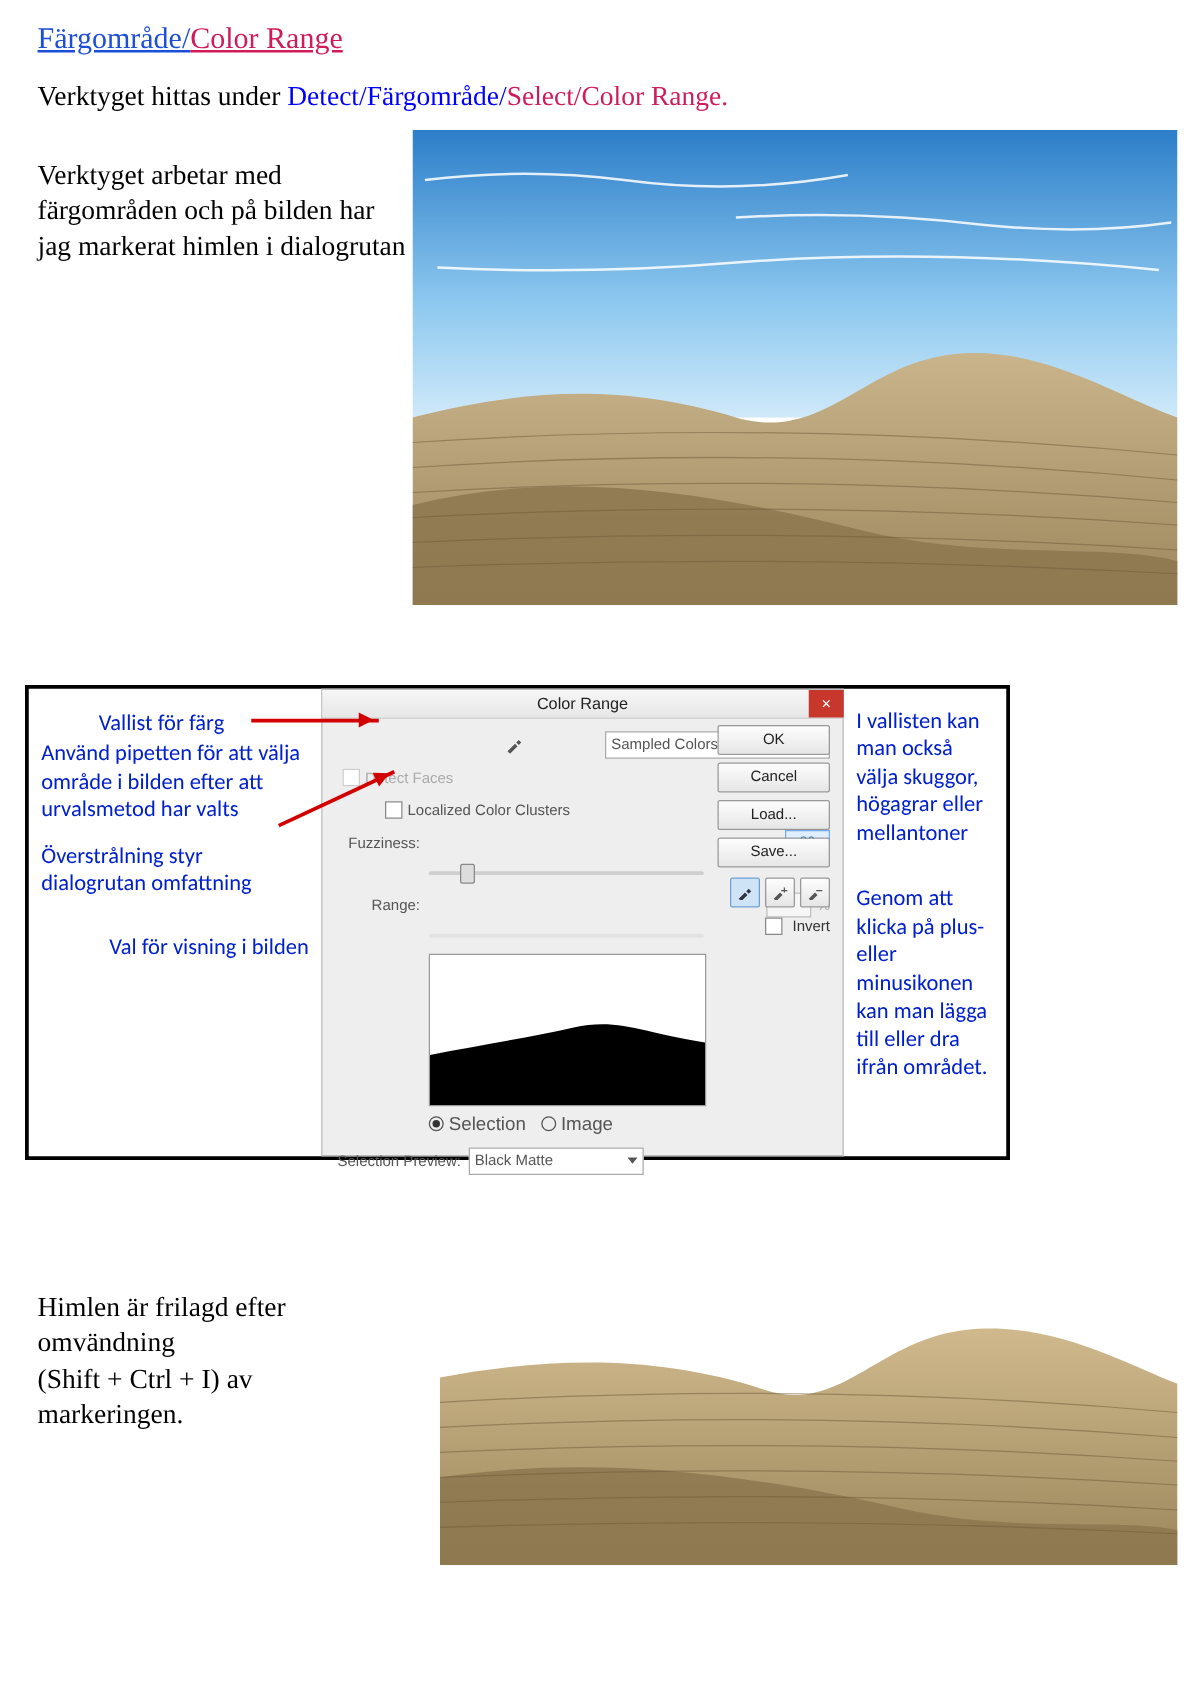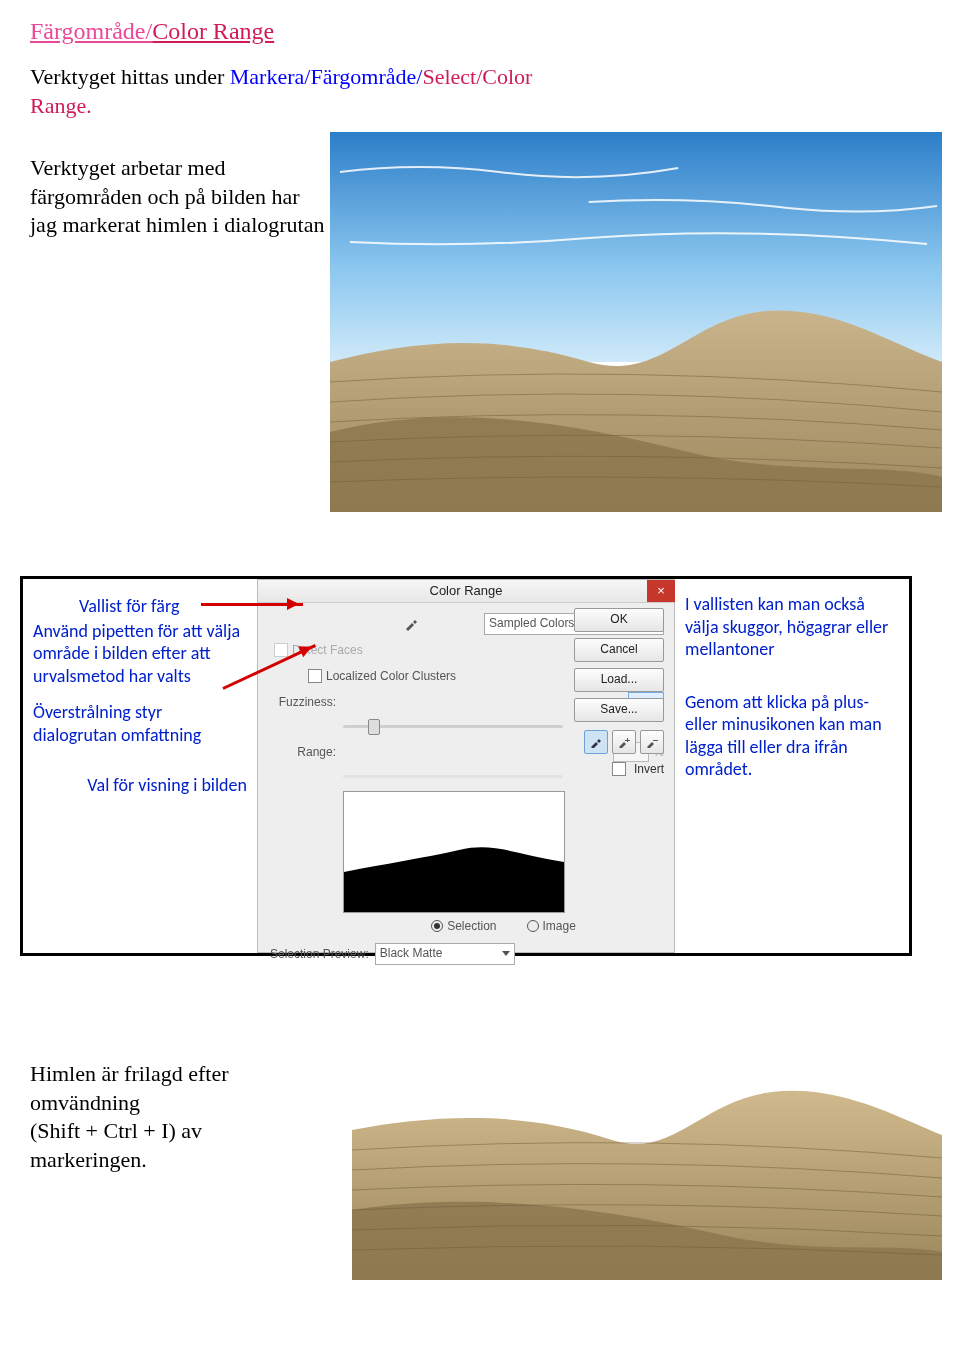--- a/index.html
+++ b/index.html
@@ -5,7 +5,7 @@
   html,body{margin:0;padding:0;background:#fff;font-family:"Times New Roman",Times,serif;color:#000;}
   .page{width:960px;height:1351px;position:relative;box-sizing:border-box;padding:18px 18px 18px 30px;}
   .heading{font-size:24px;margin:0 0 18px 0;}
-  .heading .fsv{color:#ec4899;text-decoration:underline;}
+  .heading .fsv{color:#1d4ed8;text-decoration:underline;}
   .heading .fen{color:#d11a5a;text-decoration:underline;}
   .subtext{font-size:22px;line-height:1.3;margin:0 0 12px 0;max-width:560px;}
   .subtext .blue{color:#0000ff;}

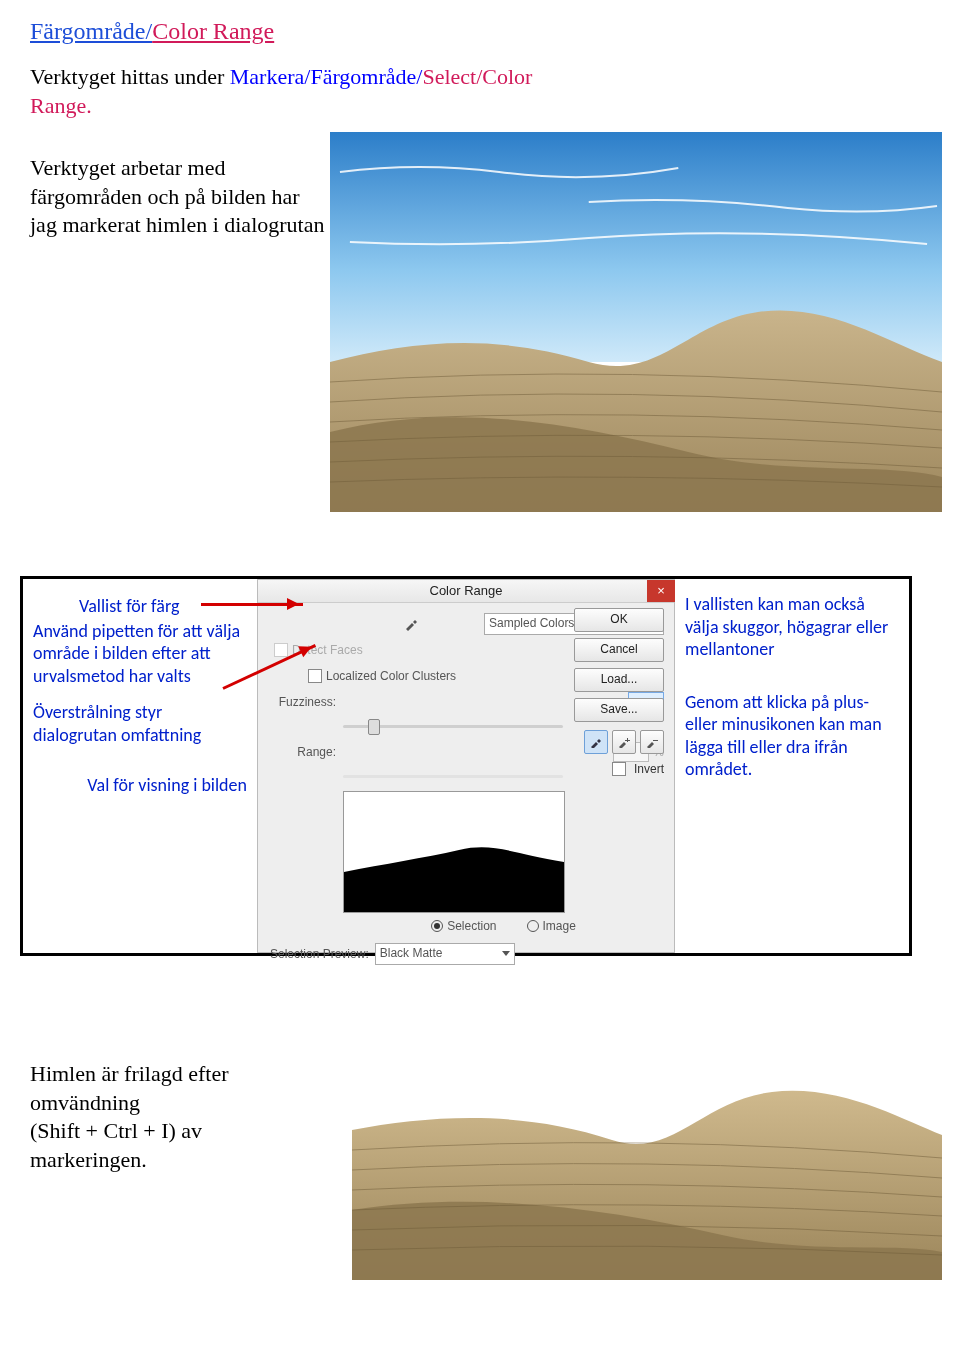--- a/index.html
+++ b/index.html
@@ -74,7 +74,7 @@
   </p>
 
   <p class="subtext">
-    <span>Verktyget hittas under </span><span class="blue">Markera/Färgområde/</span><span class="pink">Select/Color Range.</span>
+    <span>Verktyget hittas under </span><span class="blue">Detect/Färgområde/</span><span class="pink">Select/Color Range.</span>
   </p>
 
   <div class="topwrap">

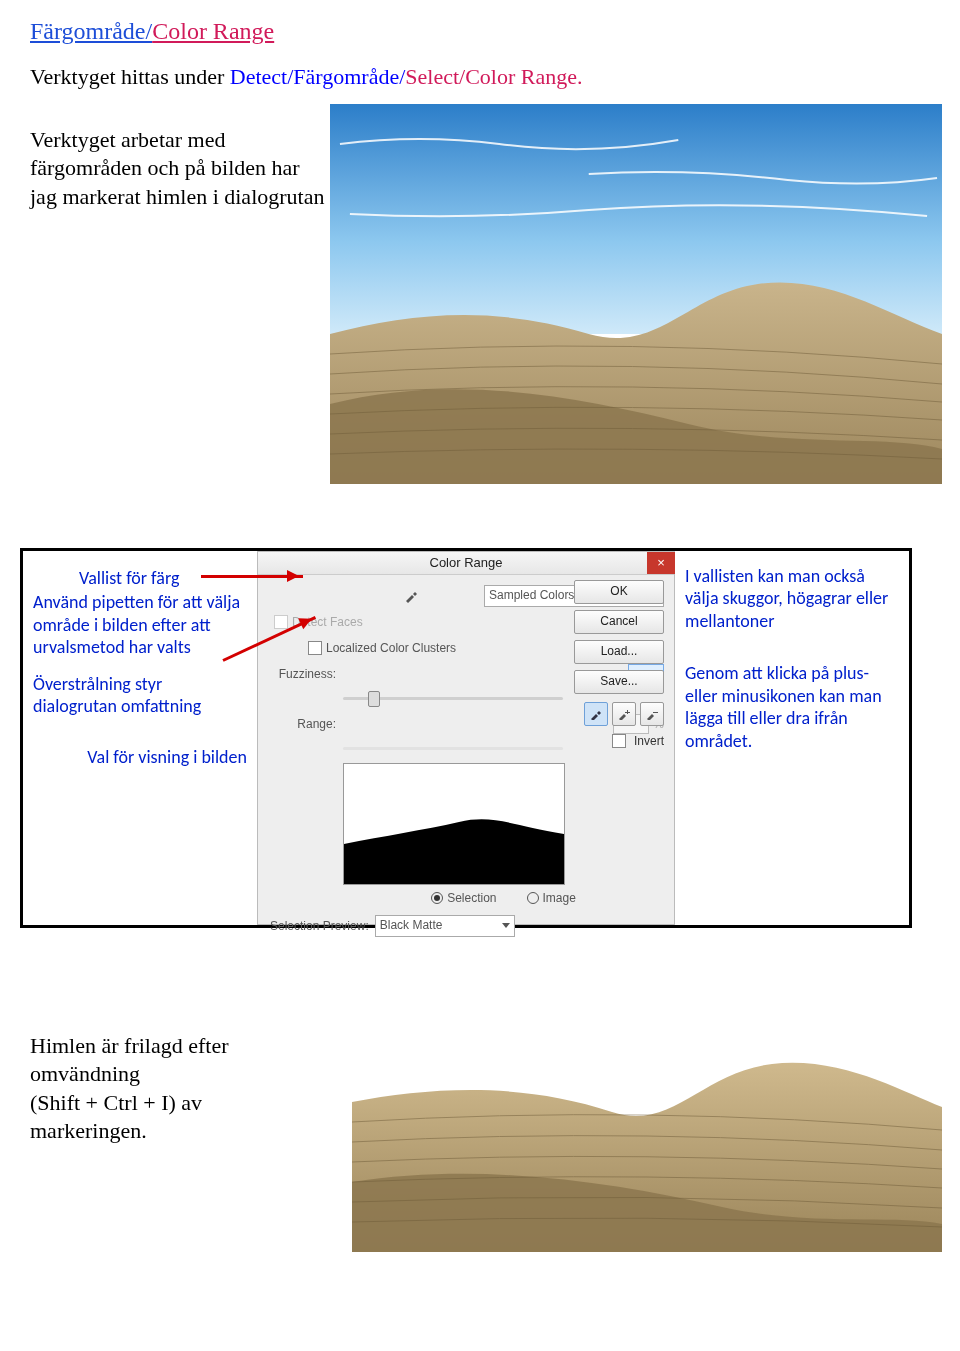--- a/index.html
+++ b/index.html
@@ -15,7 +15,7 @@
   .dunes1{width:615px;height:380px;margin-left:auto;display:block;}
 
   
-  .figure{width:892px;margin:64px 0 0 -10px;border:3px solid #000;box-sizing:border-box;background:#fff;display:flex;height:380px;position:relative;}
+  .figure{width:788px;margin:64px 0 0 -10px;border:3px solid #000;box-sizing:border-box;background:#fff;display:flex;height:380px;position:relative;}
   .figure .leftcol{width:234px;padding:8px 10px 8px 10px;box-sizing:border-box;font-family:"Calibri","Segoe UI",Arial,sans-serif;font-size:18px;line-height:1.25;color:#0020cc;}
   .figure .leftcol .lbl{margin:0 0 2px 0;}
   .figure .leftcol .para{margin:0 0 14px 0;}

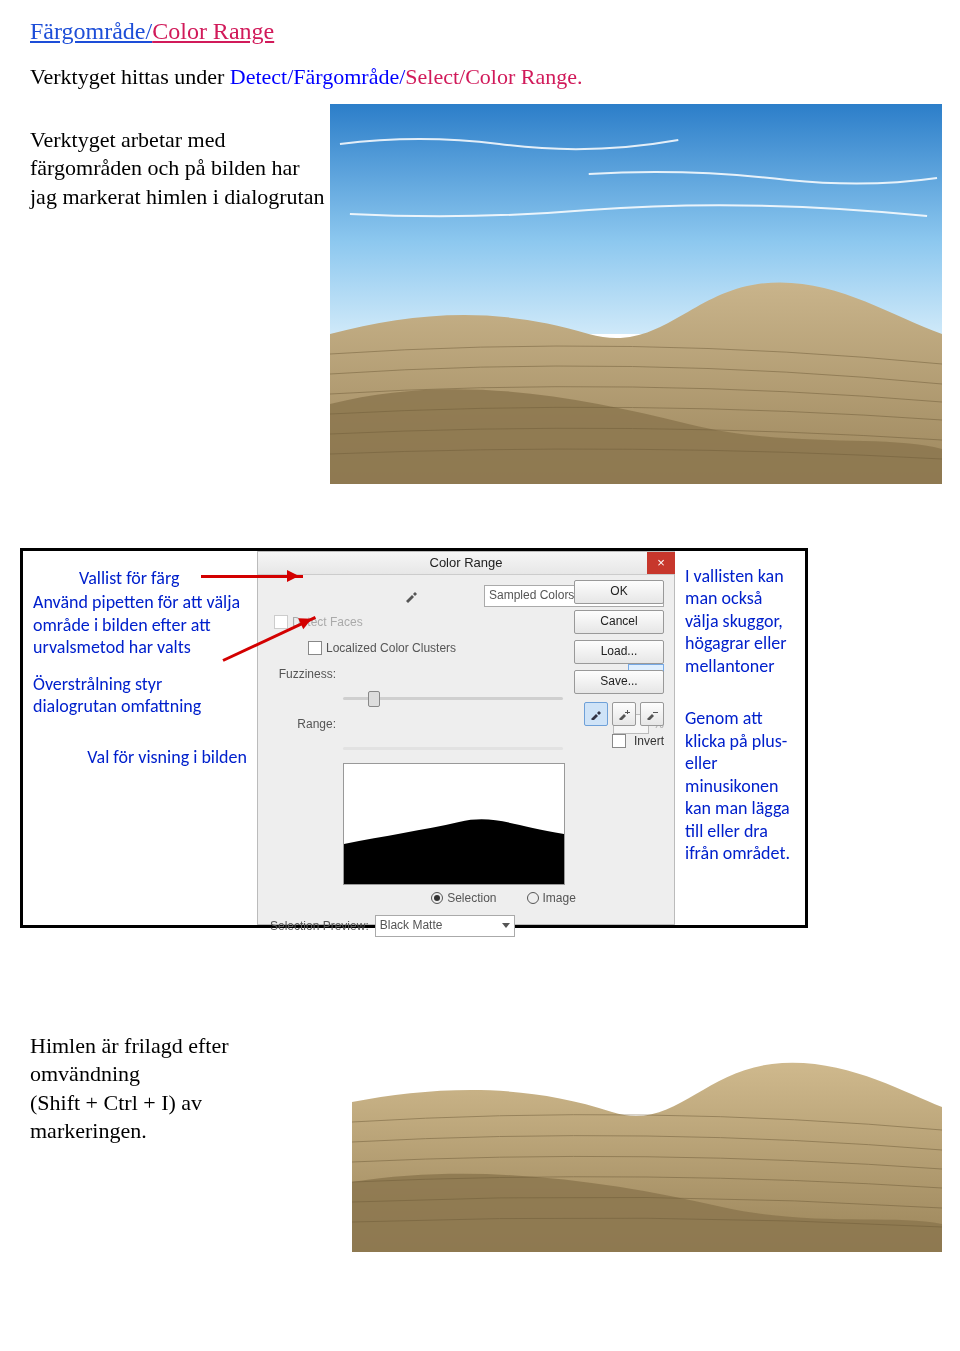--- a/index.html
+++ b/index.html
@@ -47,7 +47,7 @@
   .dlg .slider .thumb{position:absolute;top:2px;left:25px;width:10px;height:14px;background:#ddd;border:1px solid #888;border-radius:2px;}
   .dlg .pct{display:inline-block;width:34px;height:18px;border:1px solid #bbb;background:#f6f6f6;margin-left:4px;}
   .dlg .preview{width:220px;height:120px;border:1px solid #999;background:#fff;margin:6px 0 6px 75px;position:relative;overflow:hidden;}
-  .dlg .radios{margin:6px 0 6px 75px;font-size:12px;display:flex;gap:30px;align-items:center;justify-content:center;}
+  .dlg .radios{margin:6px 0 6px 75px;font-size:15px;display:flex;gap:12px;align-items:center;}
   .dlg .radio{display:inline-flex;align-items:center;gap:4px;}
   .dlg .radio i{width:10px;height:10px;border:1px solid #555;border-radius:50%;display:inline-block;position:relative;}
   .dlg .radio.checked i::after{content:"";position:absolute;left:2px;top:2px;width:6px;height:6px;border-radius:50%;background:#333;}

